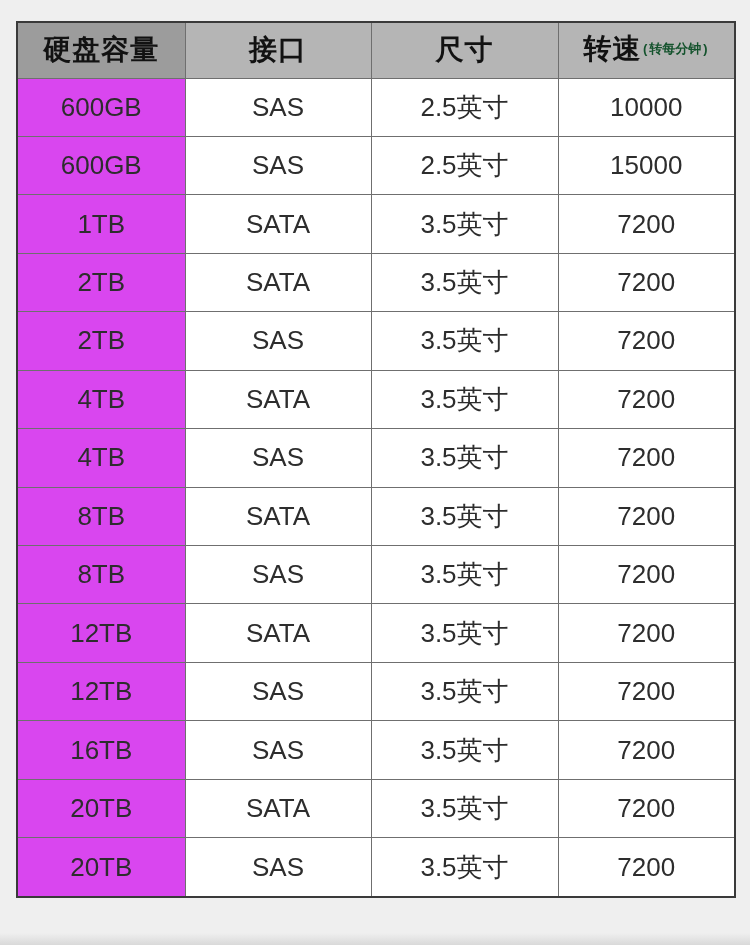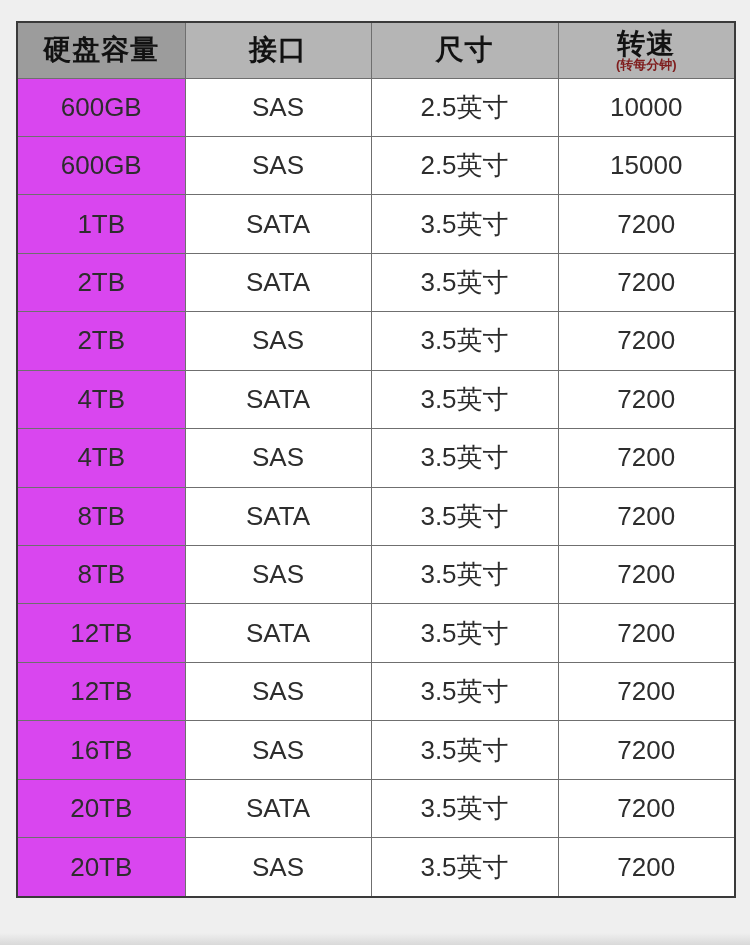--- a/index.html
+++ b/index.html
@@ -38,6 +38,7 @@
     font-size: 28px;
     font-weight: bold;
     letter-spacing: 1px;
+    font-family: Liberation Mono, monospace;
   }
   table.spec th.c0 {
     background: #9c9c9c;

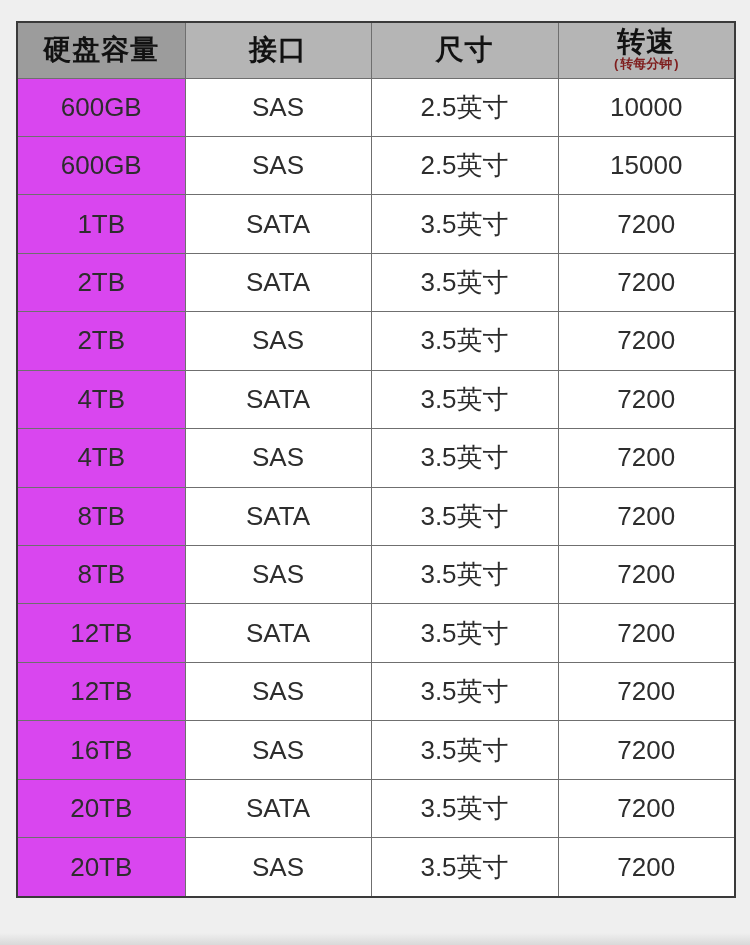--- a/index.html
+++ b/index.html
@@ -45,7 +45,6 @@
   }
   table.spec th .h-wrap {
     display: flex;
-    flex-direction: column;
     align-items: center;
     justify-content: center;
     line-height: 1.05;

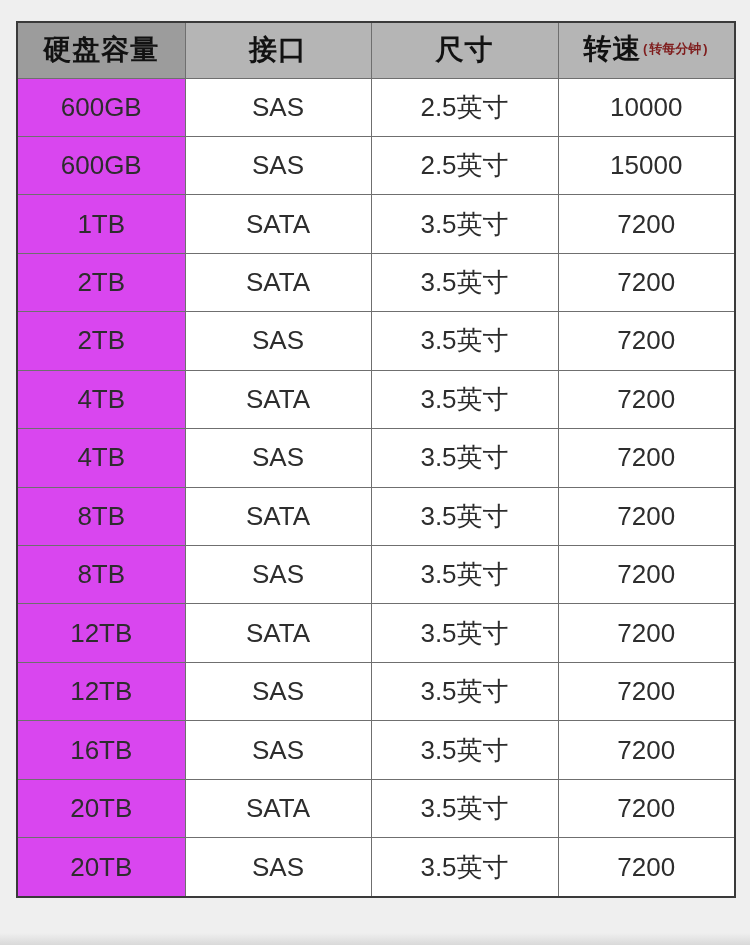--- a/index.html
+++ b/index.html
@@ -53,7 +53,7 @@
     font-size: 13px;
     font-weight: bold;
     letter-spacing: 0;
-    color: #7f1d1d;
+    color: #14532d;
   }
   table.spec td {
     background: #ffffff;

